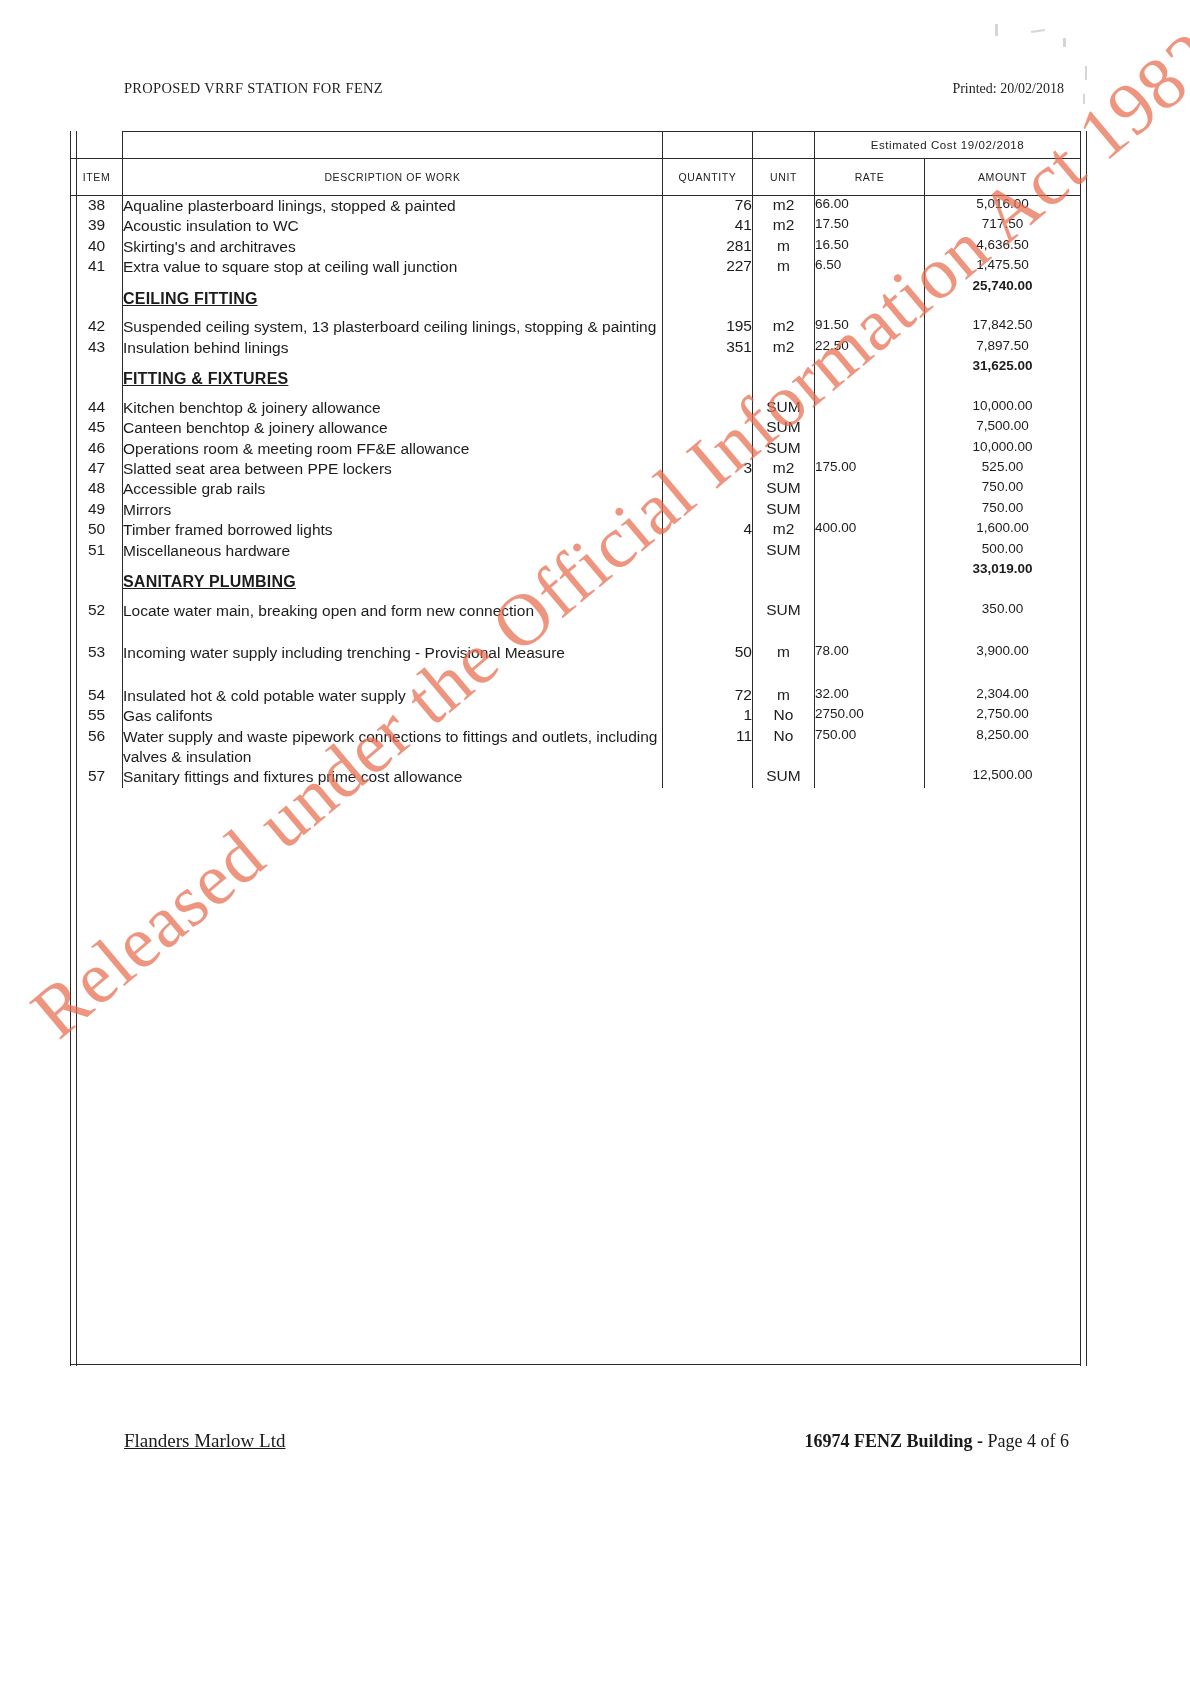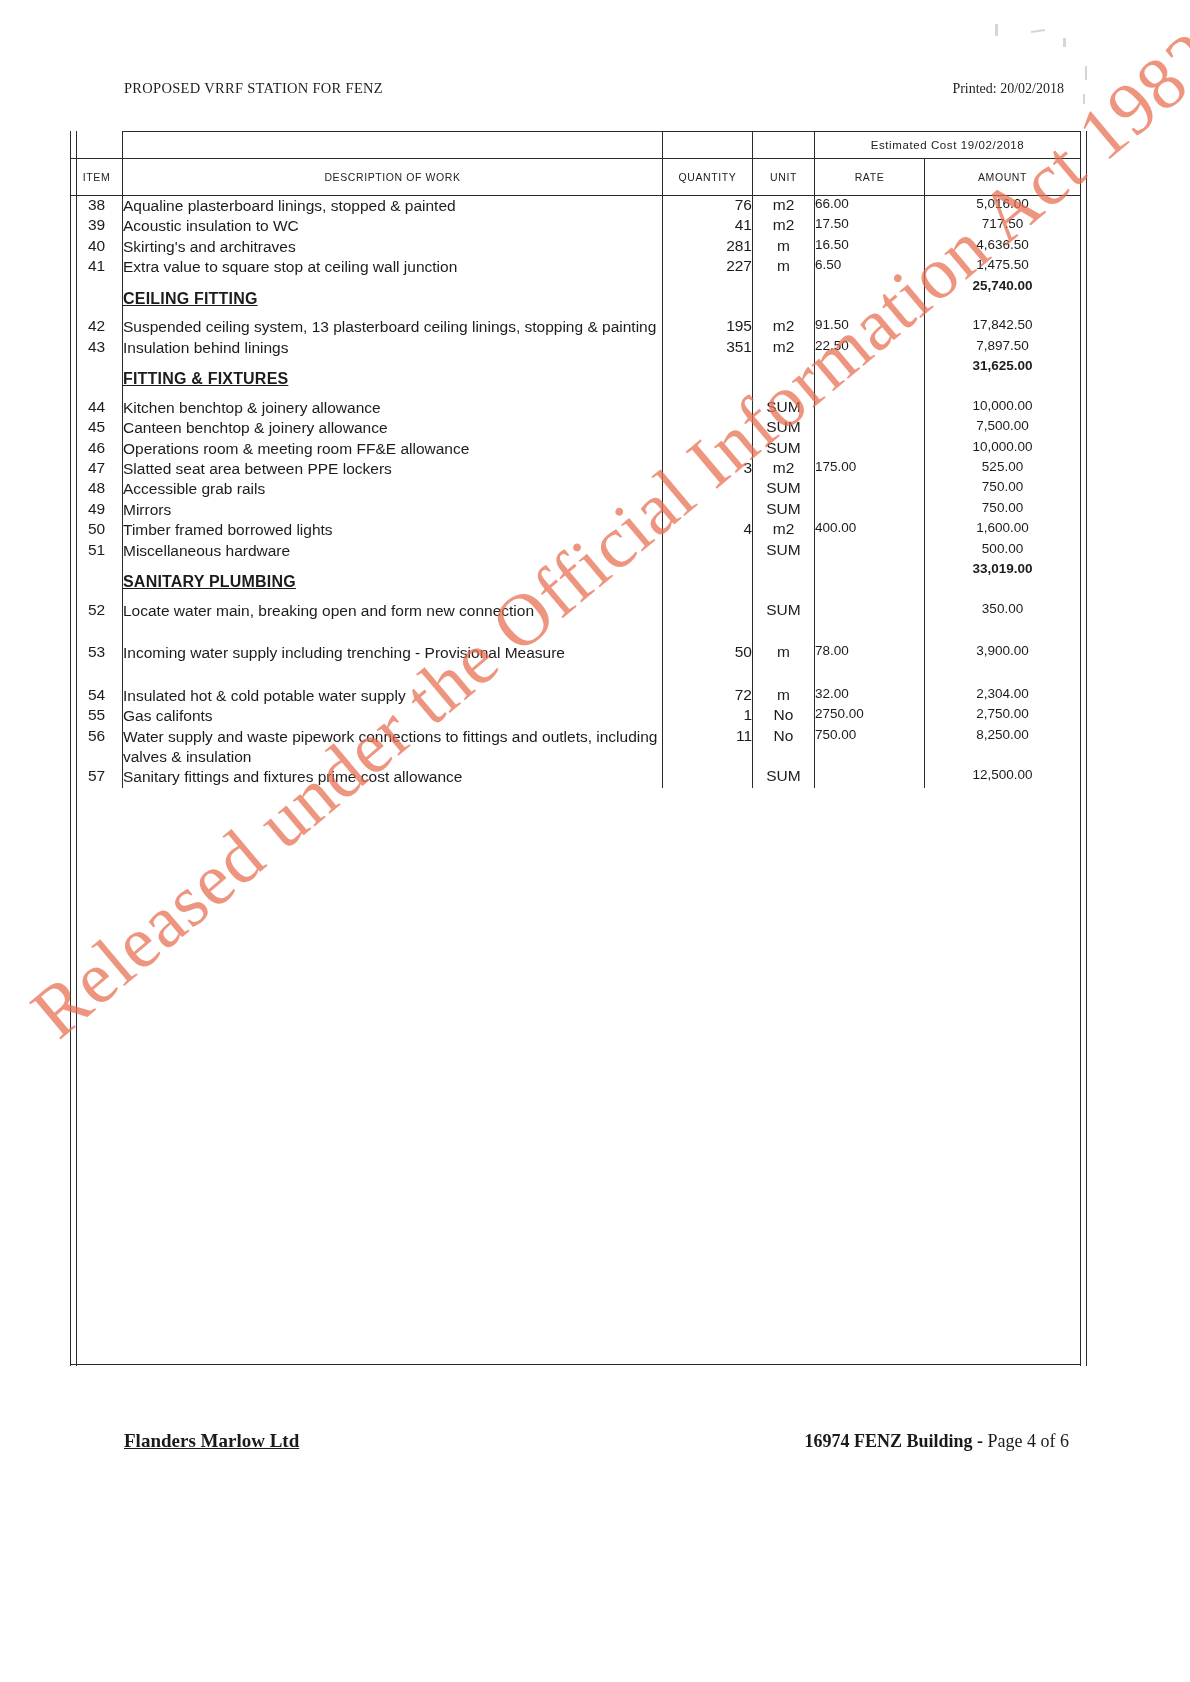--- a/index.html
+++ b/index.html
@@ -193,7 +193,6 @@
     font-size: 19px;
     text-decoration: underline;
     color: #1a1a1a;
-    font-weight: bold;
   }
   .footer-right {
     font-size: 18px;

